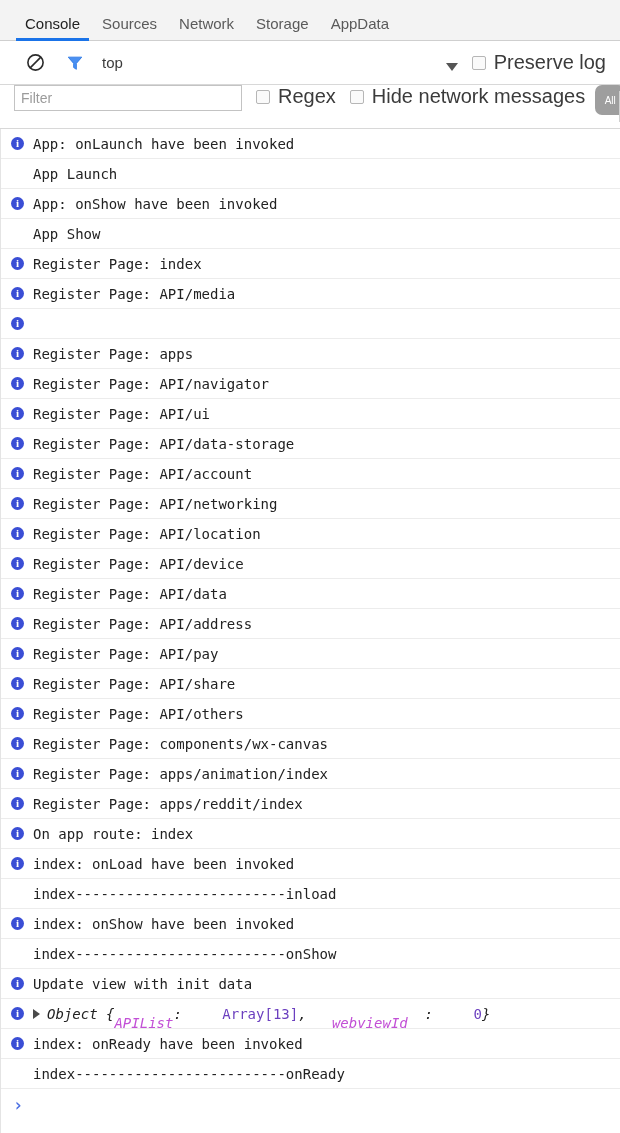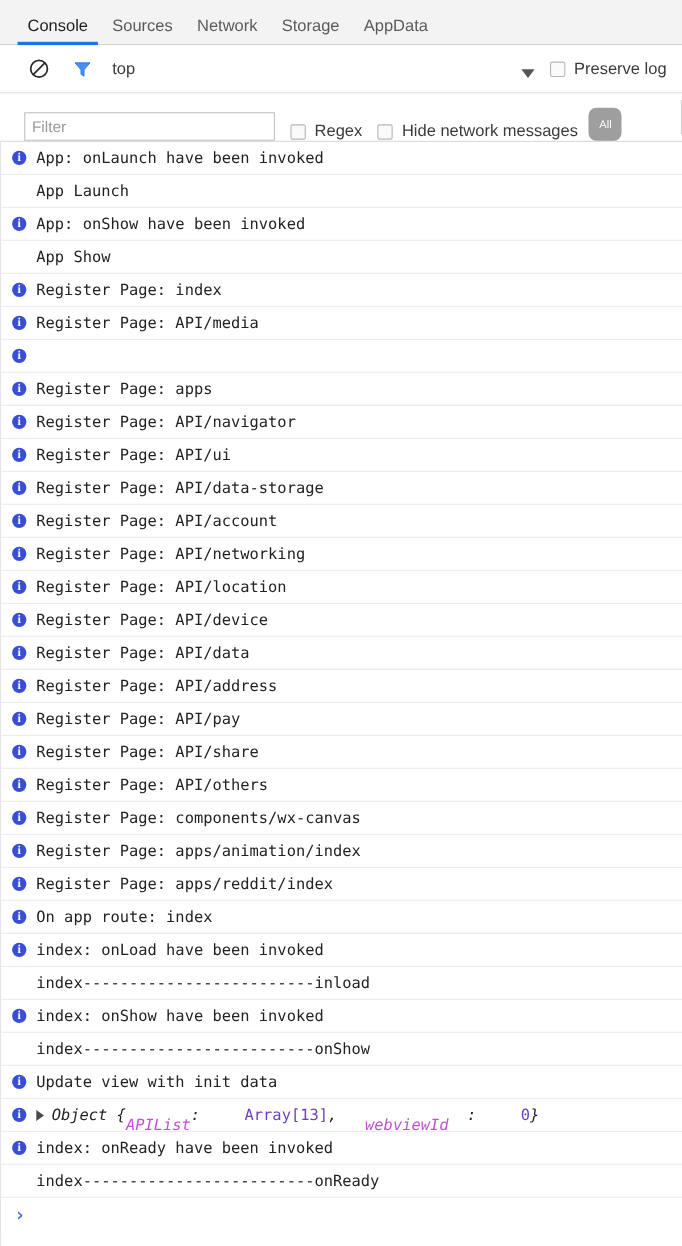--- a/index.html
+++ b/index.html
@@ -76,7 +76,7 @@
     background: #fafafa;
     flex: 0 0 auto;
   }
-  .chk-label { font-size: 15px; color: #3b3b3b; margin-left: 8px; white-space: nowrap; }
+  .chk-label { font-size: 20px; color: #3b3b3b; margin-left: 8px; white-space: nowrap; }
 
   
   .filterbar {

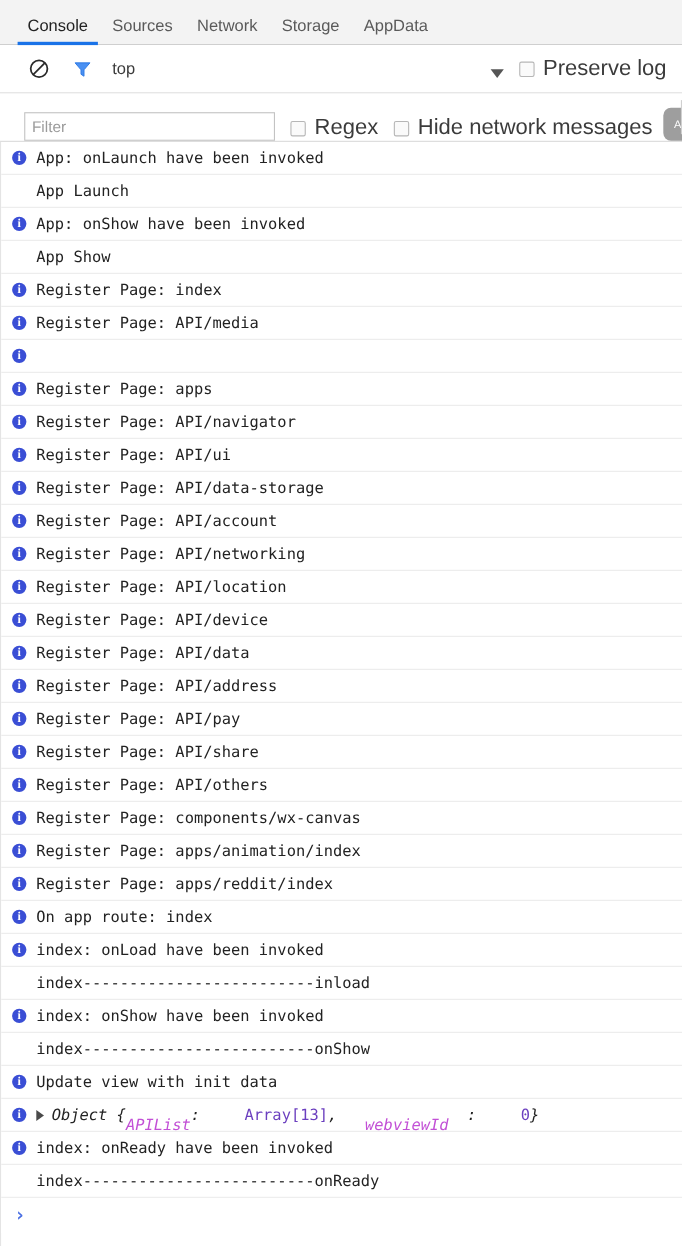--- a/index.html
+++ b/index.html
@@ -84,8 +84,8 @@
     background: #ffffff;
     border-bottom: 1px solid #d8d8d8;
     display: flex;
-    align-items: flex-end;
-    padding-left: 22px;
+    align-items: flex-start;
+    padding-left: 14px;
     flex: 0 0 auto;
     position: relative;
   }

